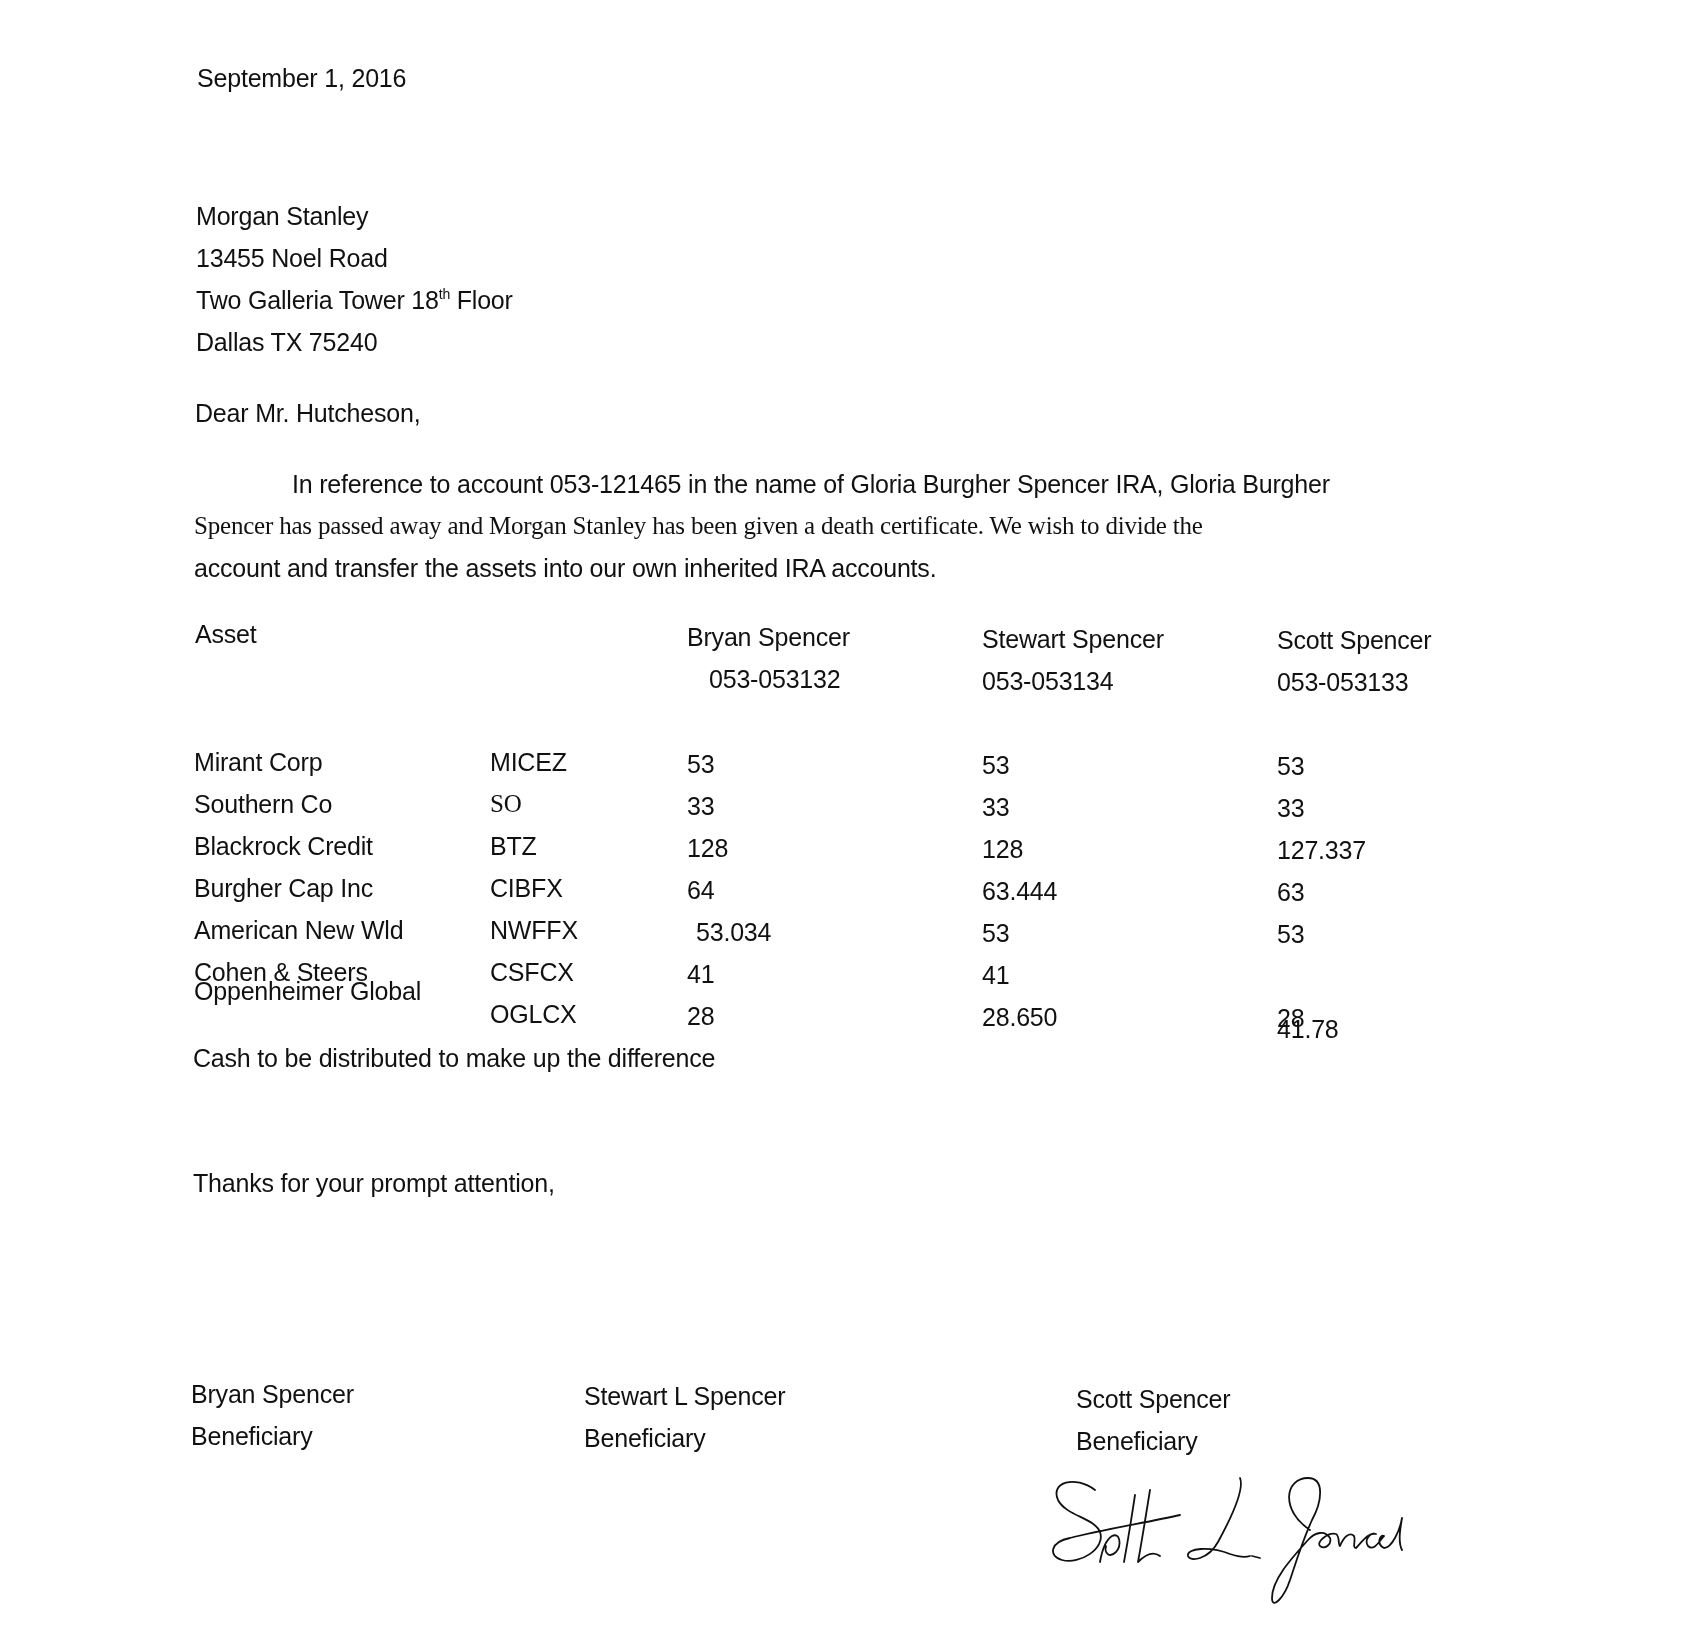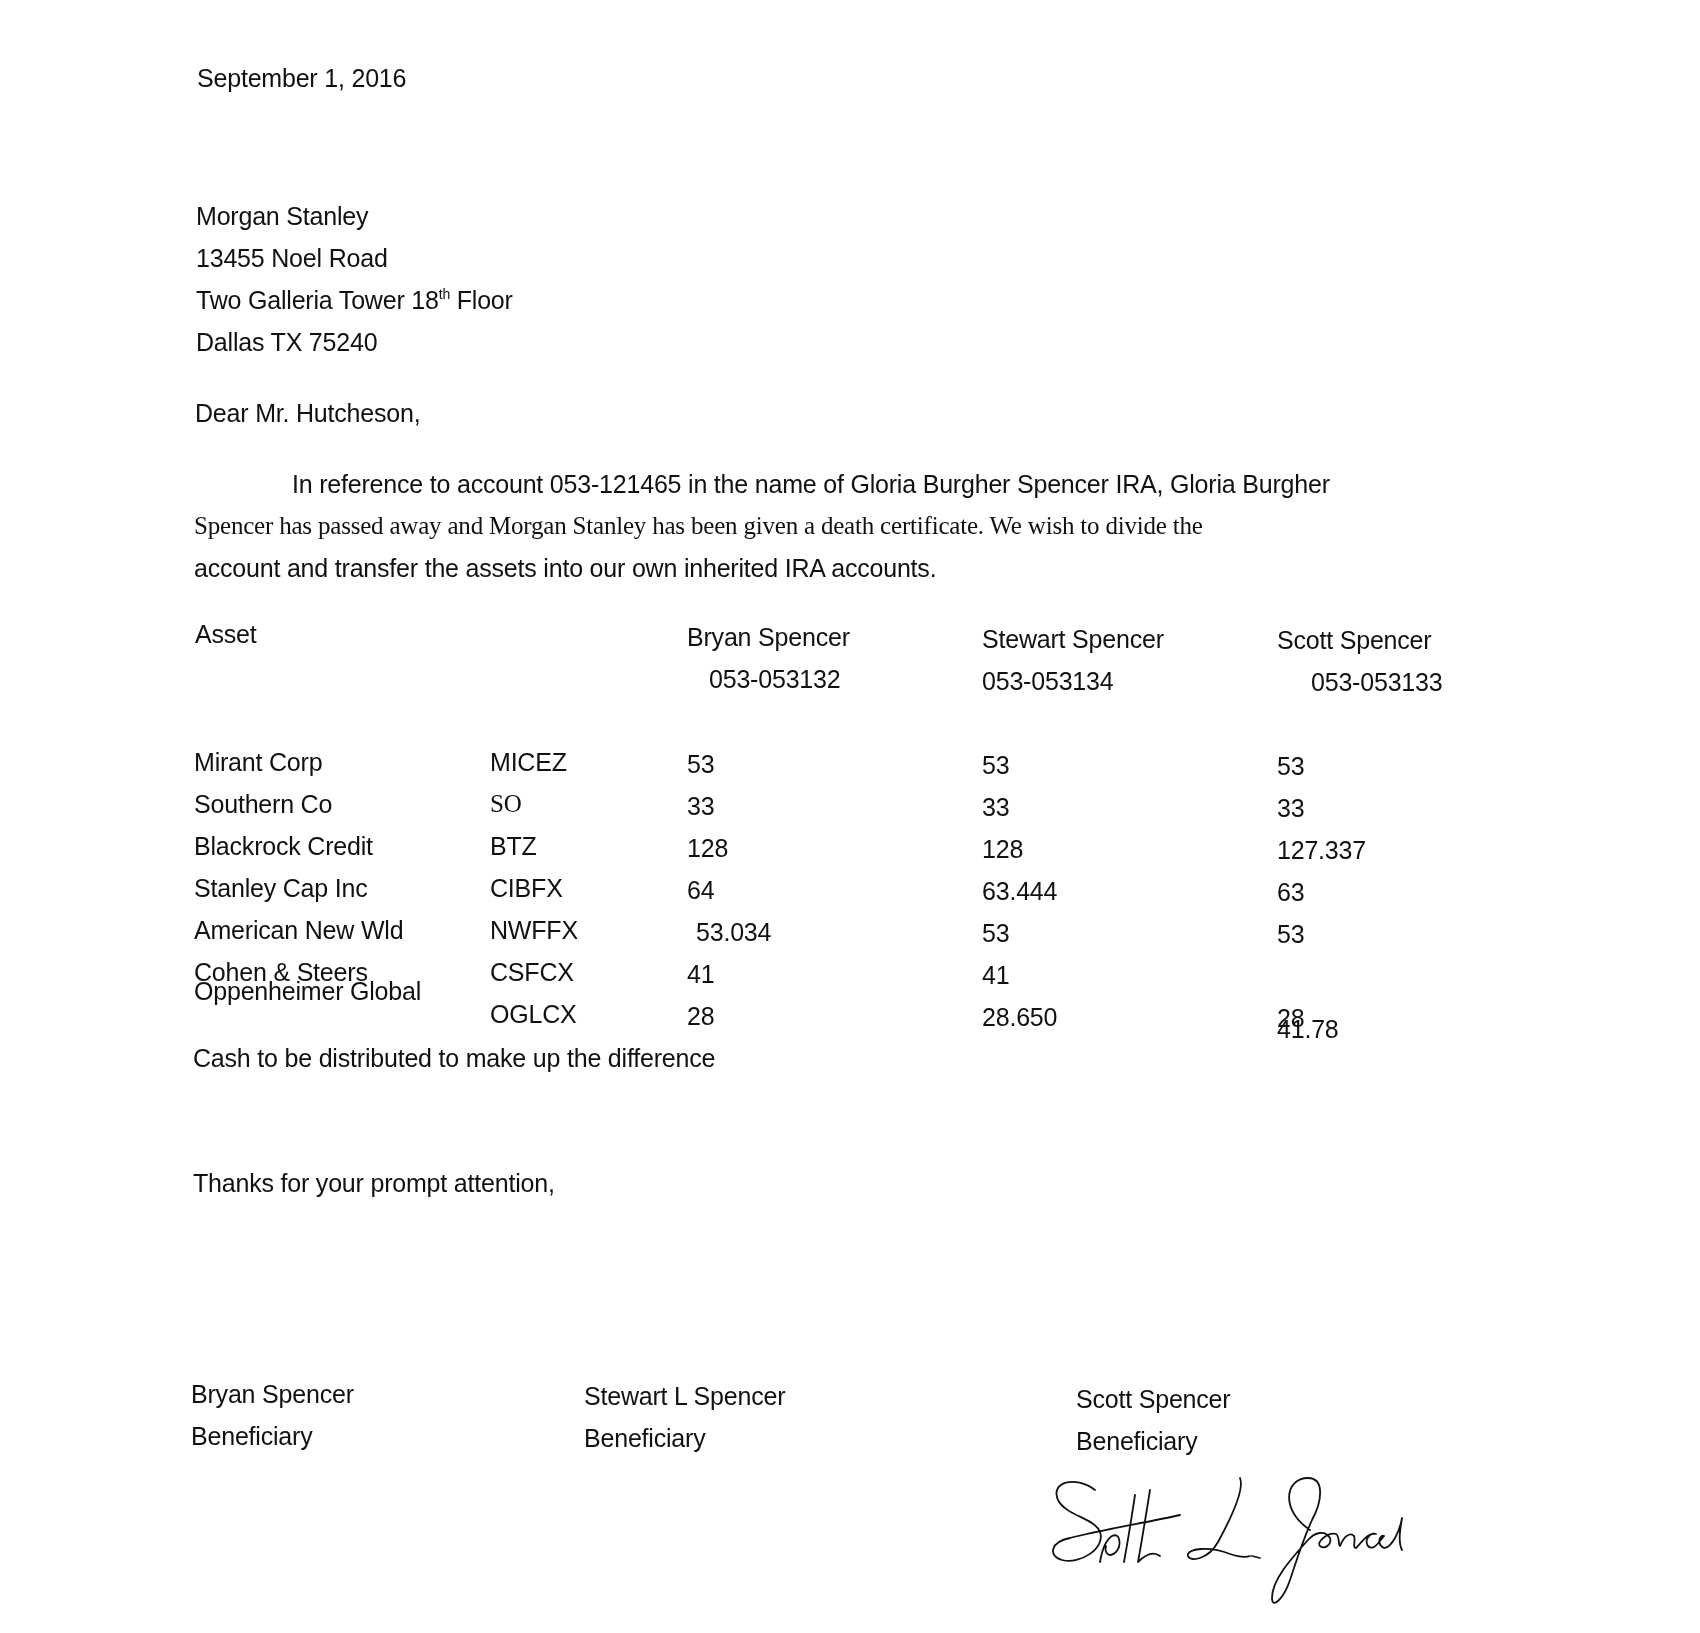--- a/index.html
+++ b/index.html
@@ -30,7 +30,7 @@
 <div class="t" style="left:1277px;top:625px;">Scott Spencer</div>
 <div class="t" style="left:709px;top:664px;">053-053132</div>
 <div class="t" style="left:982px;top:666px;">053-053134</div>
-<div class="t" style="left:1277px;top:667px;margin-left:34px;">053-053133</div>
+<div class="t" style="left:1277px;top:667px;">053-053133</div>
 
 <div>
   <div class="t" style="left:194px;top:747px;">Mirant Corp</div>

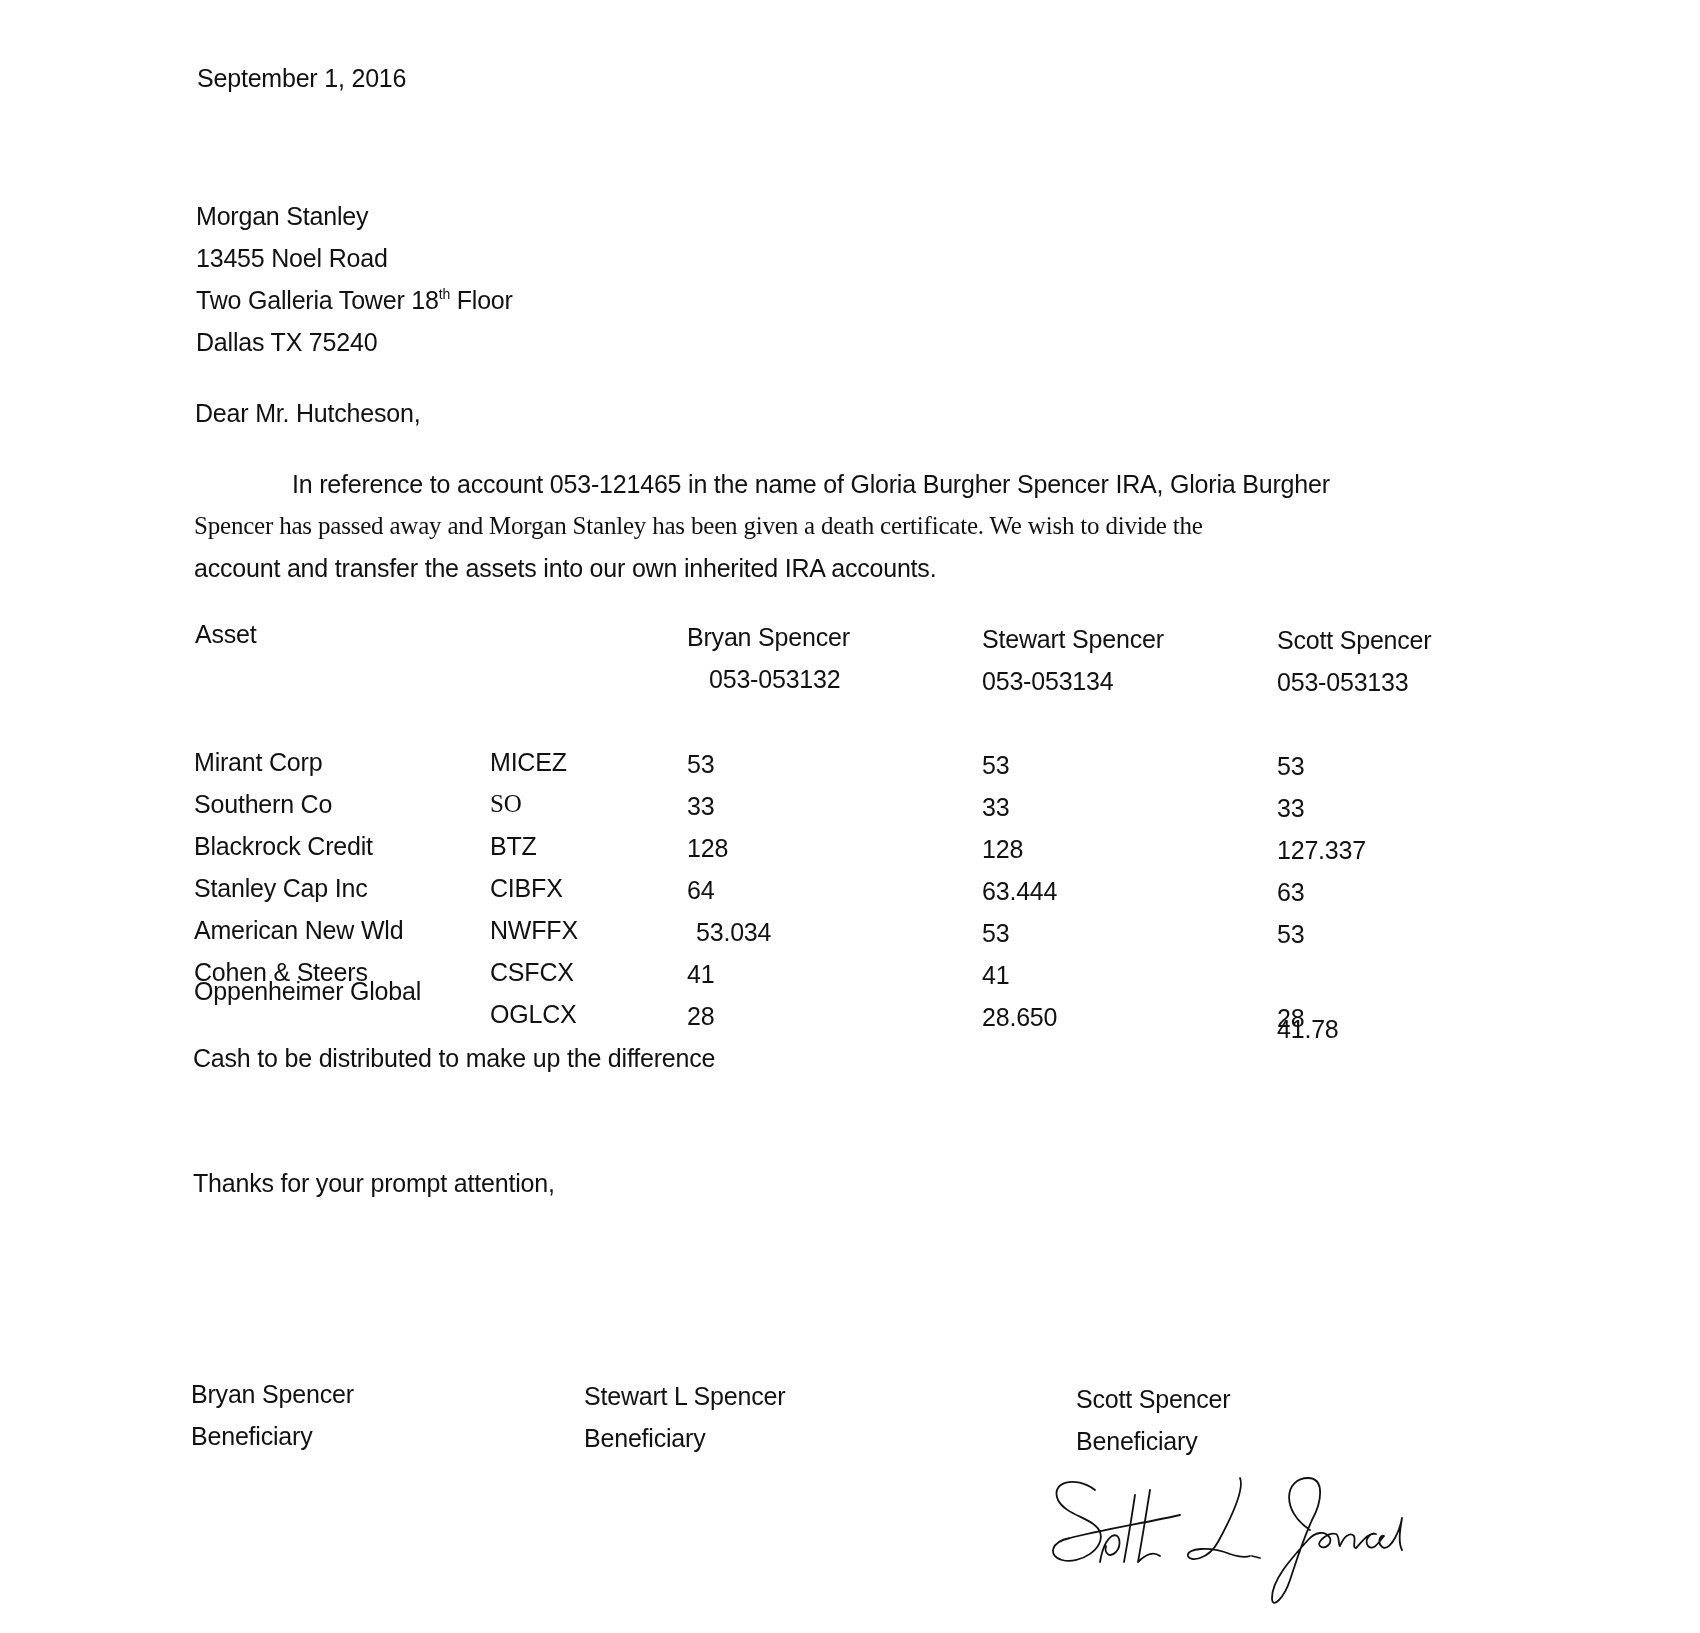--- a/index.html
+++ b/index.html
@@ -54,7 +54,7 @@
   <div class="t" style="left:1277px;top:835px;">127.337</div>
 </div>
 <div>
-  <div class="t" style="left:194px;top:873px;">Stanley Cap Inc</div>
+  <div class="t" style="left:194px;top:873px;">Burgher Cap Inc</div>
   <div class="t" style="left:490px;top:873px;">CIBFX</div>
   <div class="t" style="left:687px;top:875px;">64</div>
   <div class="t" style="left:982px;top:876px;">63.444</div>

